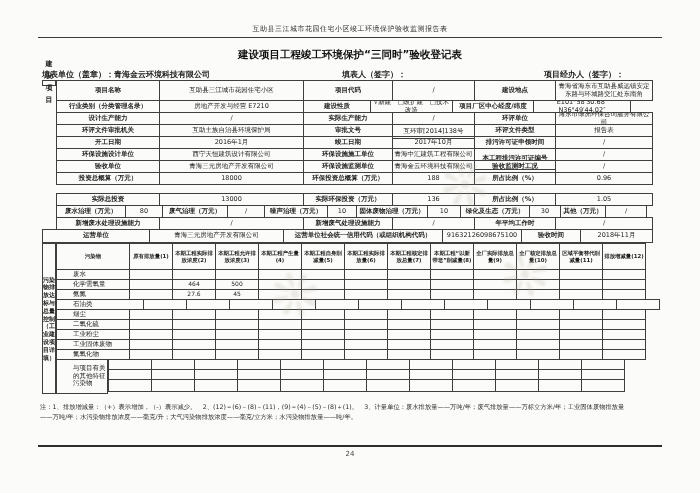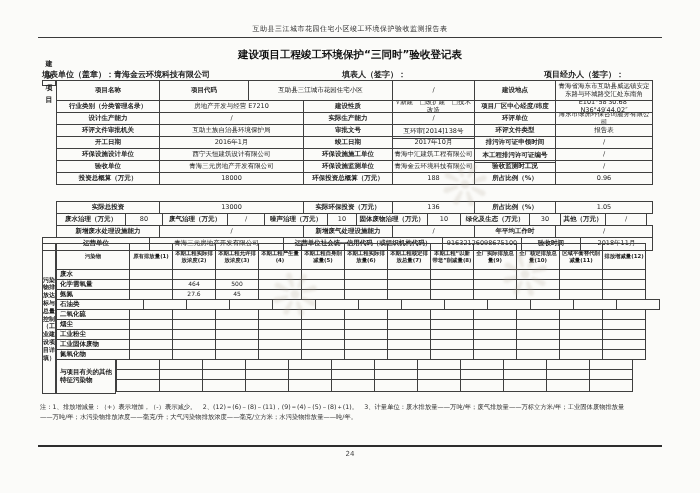--- a/index.html
+++ b/index.html
@@ -72,8 +72,8 @@
       <div class="rows">
         <div class="r" style="height: 21px;">
           <div class="c lab" style="width: 104px; height: 21px;">项目名称</div>
+          <div class="c val" style="width: 145px; height: 21px;">互助县三江城市花园住宅小区</div>
           <div class="c lab" style="width: 90px; height: 21px;">项目代码</div>
-          <div class="c val" style="width: 145px; height: 21px;">互助县三江城市花园住宅小区</div>
           <div class="c val" style="width: 83px; height: 21px;">/</div>
           <div class="c lab" style="width: 82px; height: 21px;">建设地点</div>
           <div class="c val" style="width: 98px; height: 21px;">青海省海东市互助县威远镇安定东路与环城路交汇处东南角</div>

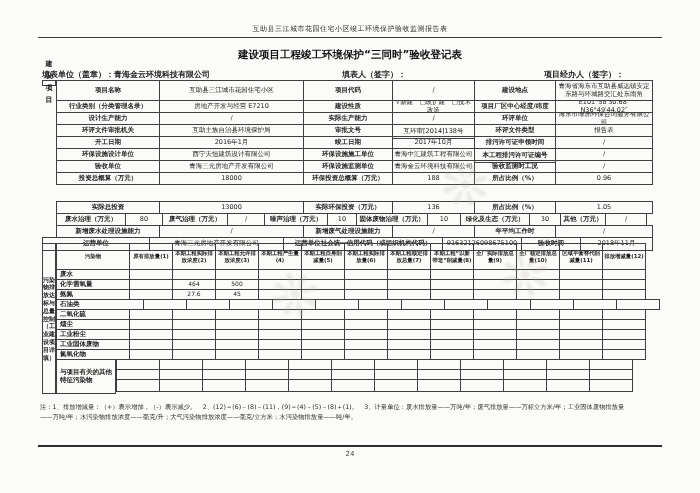--- a/index.html
+++ b/index.html
@@ -81,7 +81,7 @@
         <div class="r" style="height: 13px;">
           <div class="c lab" style="width: 104px; height: 13px;">行业类别（分类管理名录）</div>
           <div class="c val" style="width: 145px; height: 13px;">房地产开发与经营 E7210</div>
-          <div class="c lab" style="width: 90px; height: 13px;">建设性质</div>
+          <div class="c lab" style="width: 68px; height: 13px;">建设性质</div>
           <div class="c val" style="width: 83px; height: 13px;">√新建　□改扩建　□技术改造</div>
           <div class="c lab" style="width: 82px; height: 13px;">项目厂区中心经度/纬度</div>
           <div class="c val" style="width: 98px; height: 13px;">E101°58′30.68″  N36°49′44.02″</div>

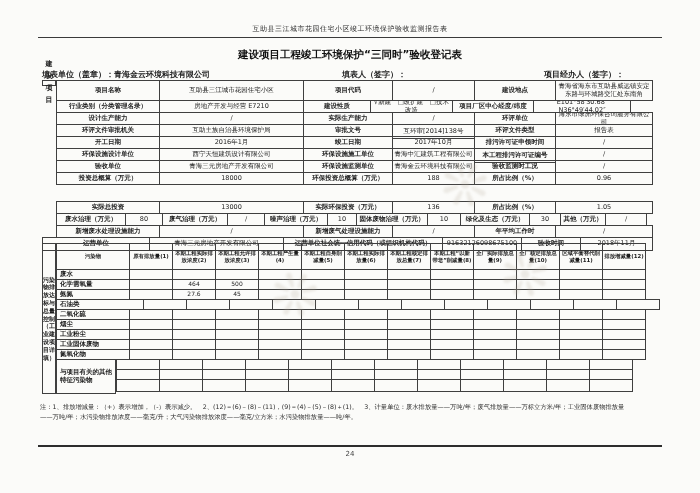--- a/index.html
+++ b/index.html
@@ -115,7 +115,7 @@
           <div class="c val" style="width: 145px; height: 13px;">西宁天恒建筑设计有限公司</div>
           <div class="c lab" style="width: 90px; height: 13px;">环保设施施工单位</div>
           <div class="c val" style="width: 83px; height: 13px;">青海中汇建筑工程有限公司</div>
-          <div class="c lab" style="width: 82px; height: 15px;">本工程排污许可证编号</div>
+          <div class="c lab" style="width: 82px; height: 22px;">本工程排污许可证编号</div>
           <div class="c val" style="width: 98px; height: 13px;">/</div>
         </div>
         <div class="r" style="height: 13px;">

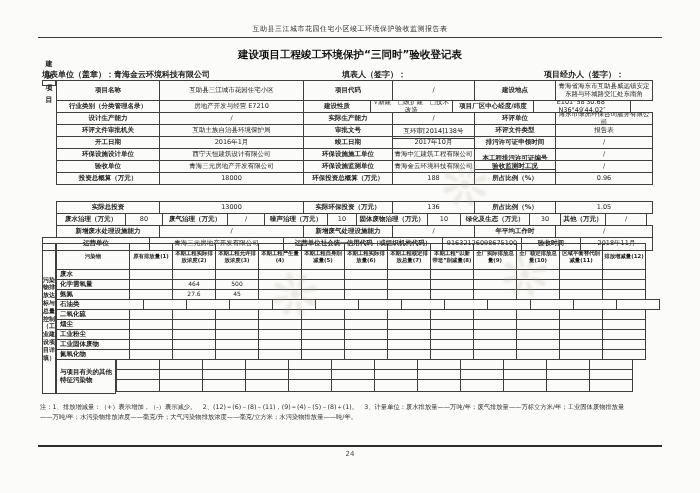--- a/index.html
+++ b/index.html
@@ -126,7 +126,7 @@
           <div class="c lab" style="width: 82px; height: 13px;">验收监测时工况</div>
           <div class="c val" style="width: 98px; height: 13px;">/</div>
         </div>
-        <div class="r" style="height: 30px;">
+        <div class="r" style="height: 22px;">
           <div class="c lab" style="width: 104px; height: 13px;">投资总概算（万元）</div>
           <div class="c val" style="width: 145px; height: 13px;">18000</div>
           <div class="c lab" style="width: 90px; height: 13px;">环保投资总概算（万元）</div>

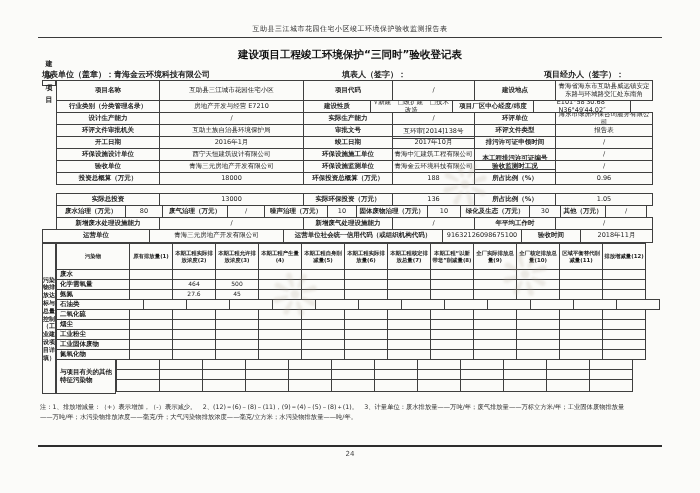--- a/index.html
+++ b/index.html
@@ -39,7 +39,7 @@
 
   
   .ph{font-size:5.4px;line-height:1.2;font-weight:700;padding:1px;}
-  .pname{justify-content:flex-start;text-align:left;padding-left:3px;font-weight:700;}
+  .pname{justify-content:flex-start;text-align:left;padding-left:16px;font-weight:400;}
   .pv{font-size:6px;}
 
   .notes{position:absolute;left:40px;width:622px;top:402px;font-size:6.3px;line-height:1.6;color:#2a2a2a;}

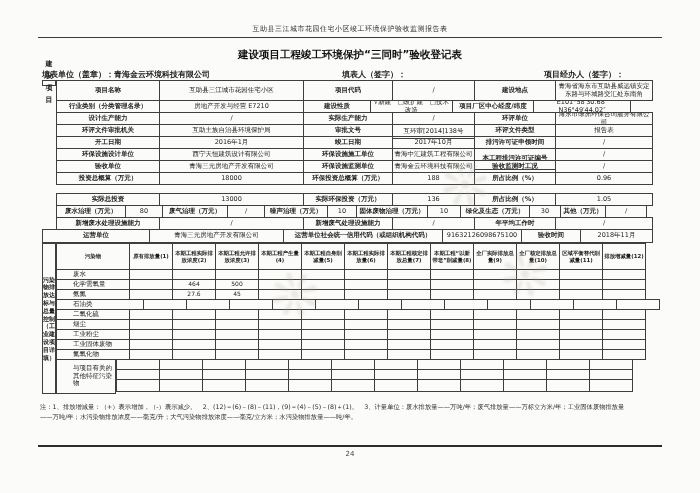--- a/index.html
+++ b/index.html
@@ -255,22 +255,22 @@
           <div class="c pv val" style="width: 44px; height: 11px;"></div>
         </div>
         <div class="r" style="height: 11px;">
+          <div class="c pname" style="width: 74px; height: 11px;">烟尘</div>
+          <div class="c pv val" style="width: 44px; height: 11px;"></div>
+          <div class="c pv val" style="width: 44px; height: 11px;"></div>
+          <div class="c pv val" style="width: 44px; height: 11px;"></div>
+          <div class="c pv val" style="width: 44px; height: 11px;"></div>
+          <div class="c pv val" style="width: 44px; height: 11px;"></div>
+          <div class="c pv val" style="width: 44px; height: 11px;"></div>
+          <div class="c pv val" style="width: 44px; height: 11px;"></div>
+          <div class="c pv val" style="width: 44px; height: 11px;"></div>
+          <div class="c pv val" style="width: 44px; height: 11px;"></div>
+          <div class="c pv val" style="width: 44px; height: 11px;"></div>
+          <div class="c pv val" style="width: 44px; height: 11px;"></div>
+          <div class="c pv val" style="width: 44px; height: 11px;"></div>
+        </div>
+        <div class="r" style="height: 11px;">
           <div class="c pname" style="width: 74px; height: 11px;">二氧化硫</div>
-          <div class="c pv val" style="width: 44px; height: 11px;"></div>
-          <div class="c pv val" style="width: 44px; height: 11px;"></div>
-          <div class="c pv val" style="width: 44px; height: 11px;"></div>
-          <div class="c pv val" style="width: 44px; height: 11px;"></div>
-          <div class="c pv val" style="width: 44px; height: 11px;"></div>
-          <div class="c pv val" style="width: 44px; height: 11px;"></div>
-          <div class="c pv val" style="width: 44px; height: 11px;"></div>
-          <div class="c pv val" style="width: 44px; height: 11px;"></div>
-          <div class="c pv val" style="width: 44px; height: 11px;"></div>
-          <div class="c pv val" style="width: 44px; height: 11px;"></div>
-          <div class="c pv val" style="width: 44px; height: 11px;"></div>
-          <div class="c pv val" style="width: 44px; height: 11px;"></div>
-        </div>
-        <div class="r" style="height: 11px;">
-          <div class="c pname" style="width: 74px; height: 11px;">烟尘</div>
           <div class="c pv val" style="width: 44px; height: 11px;"></div>
           <div class="c pv val" style="width: 44px; height: 11px;"></div>
           <div class="c pv val" style="width: 44px; height: 11px;"></div>

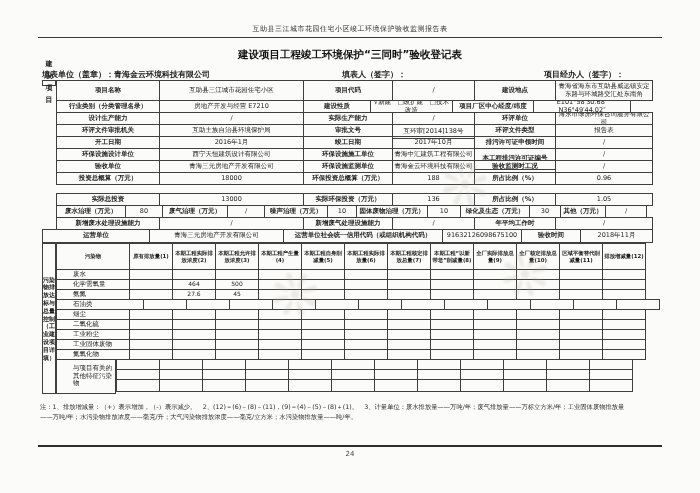--- a/index.html
+++ b/index.html
@@ -330,7 +330,7 @@
           <div class="c pv val" style="width: 44px; height: 11px;"></div>
         </div>
         <div class="r" style="height: 35px;">
-          <div class="c pname" style="width: 60px; height: 35px;">与项目有关的其他特征污染物</div>
+          <div class="c pname" style="width: 52px; height: 35px;">与项目有关的其他特征污染物</div>
           <div style="display: flex; flex-direction: column;">
             <div class="r" style="height: 11px; margin-top: 0px;">
               <div class="c pv val" style="width: 44px; height: 11px;"></div>

